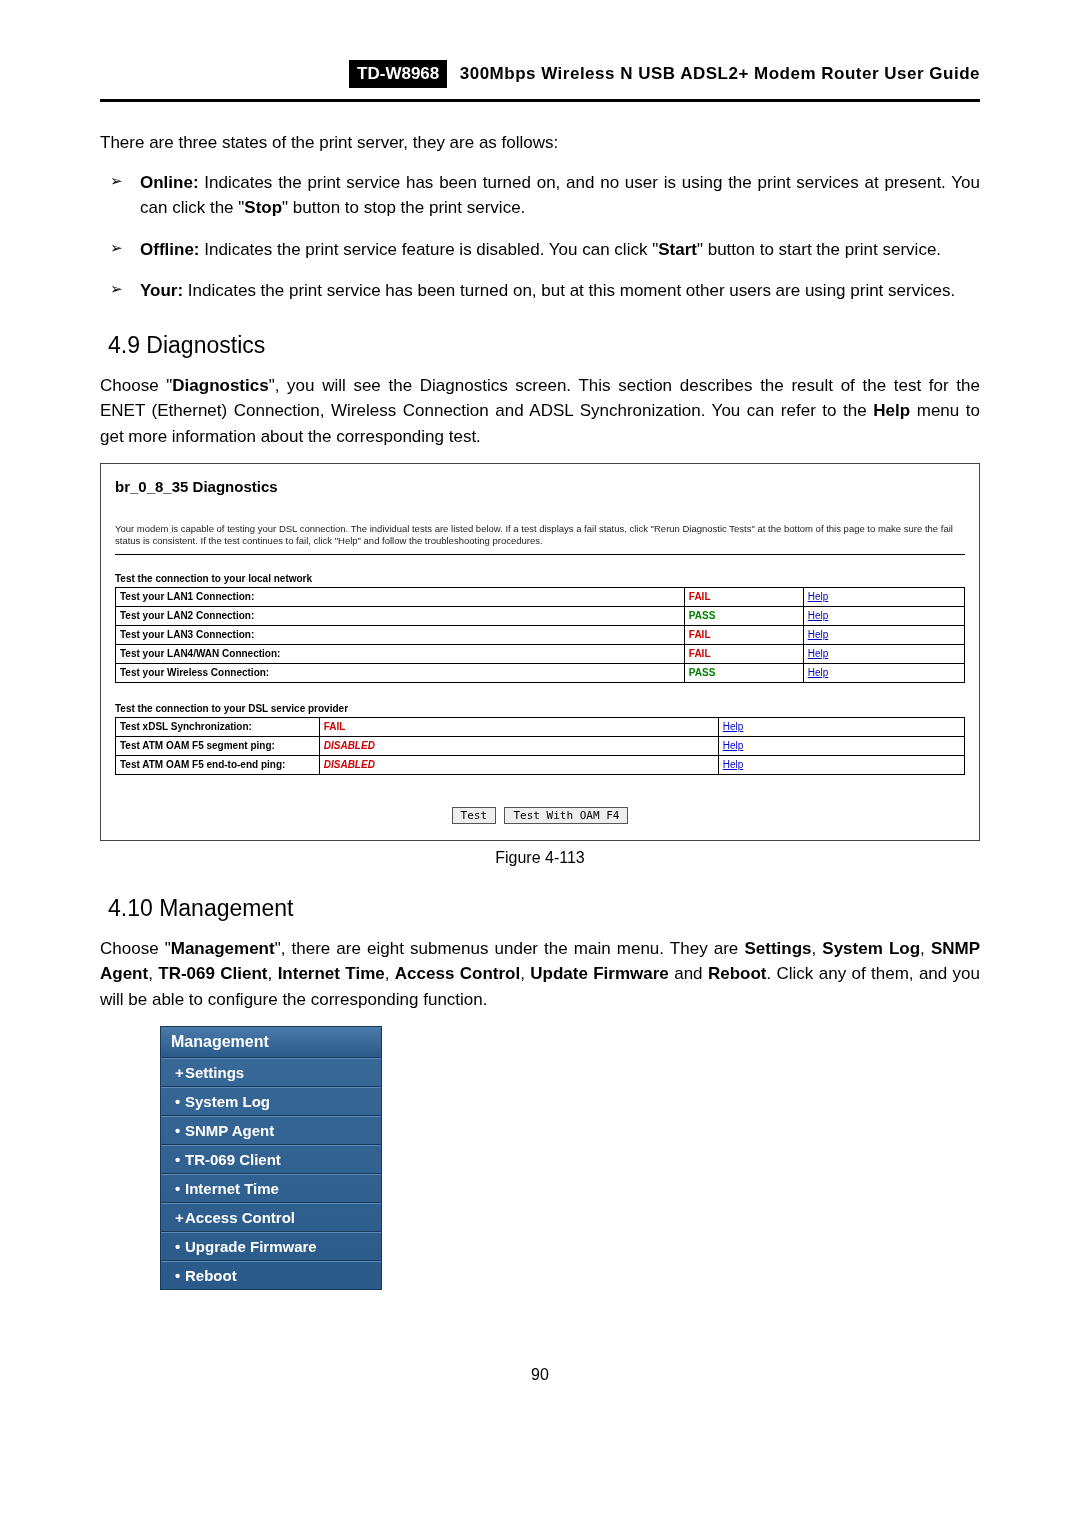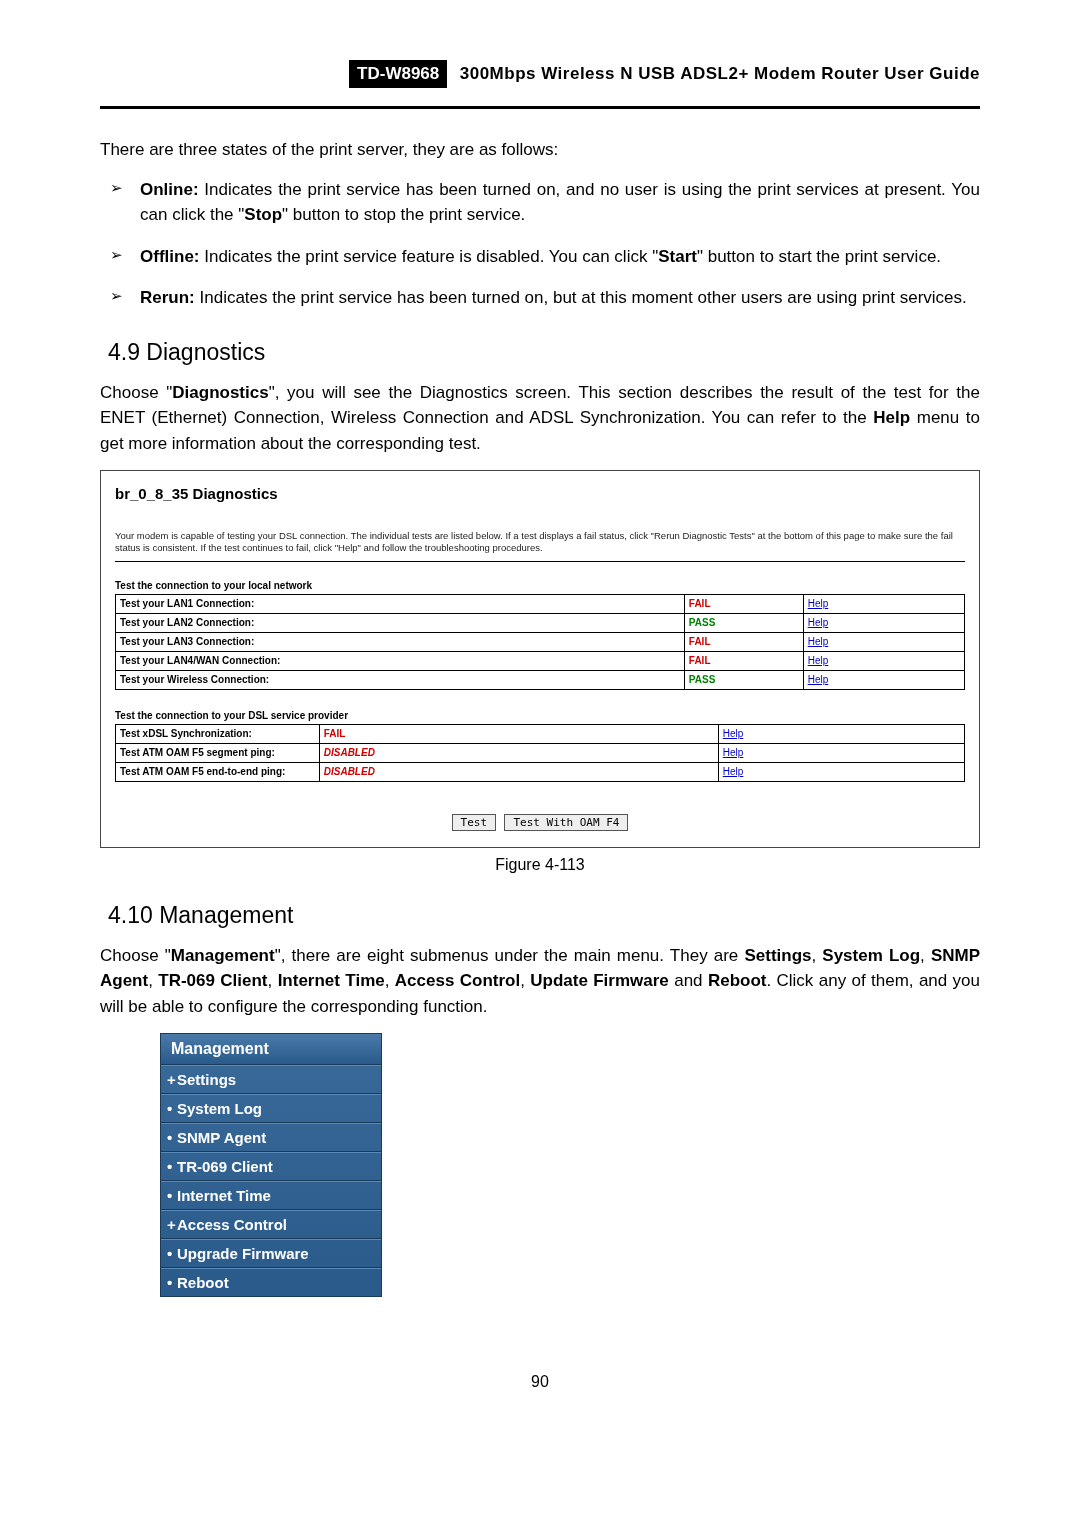--- a/index.html
+++ b/index.html
@@ -15,7 +15,7 @@
   }
   .header-bar {
     border-bottom: 3px solid #000;
-    padding-bottom: 18px;
+    padding-bottom: 11px;
     margin-bottom: 28px;
     text-align: right;
   }

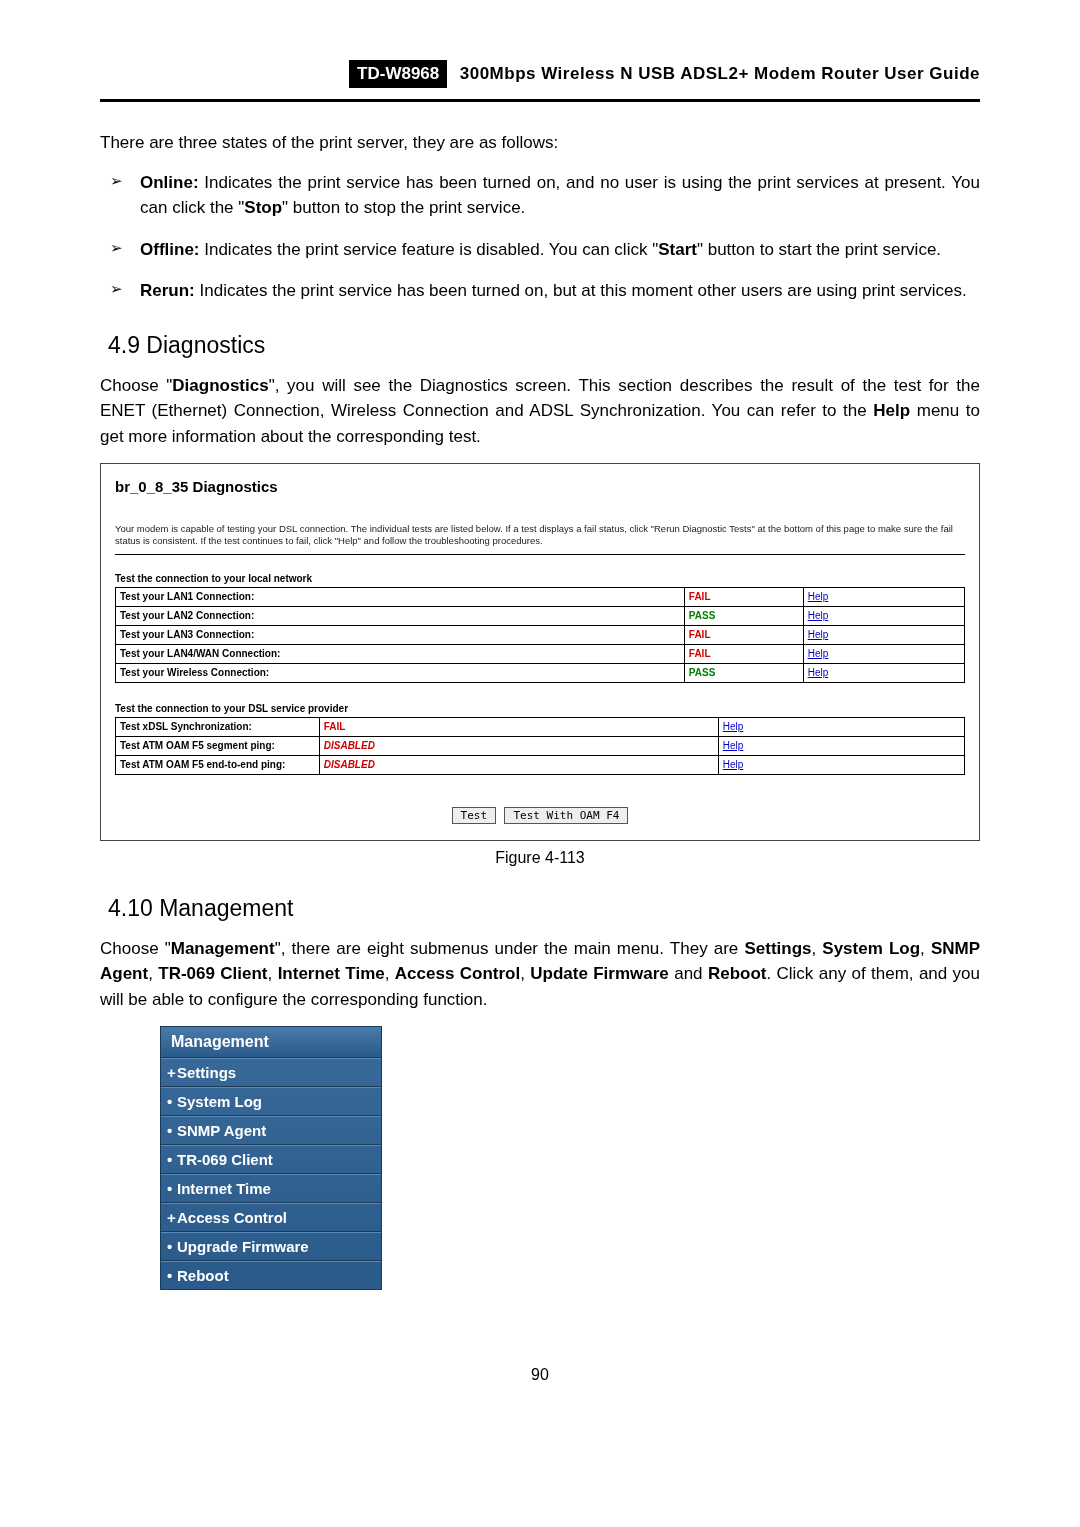--- a/index.html
+++ b/index.html
@@ -197,7 +197,7 @@
       <span class="bold">Offline:</span><span> Indicates the print service feature is disabled. You can click "</span><span class="bold">Start</span><span>" button to start the print service.</span>
     </li>
     <li>
-      <span class="bold">Rerun:</span><span> Indicates the print service has been turned on, but at this moment other users are using print services.</span>
+      <span class="bold">Your:</span><span> Indicates the print service has been turned on, but at this moment other users are using print services.</span>
     </li>
   </ul>
 

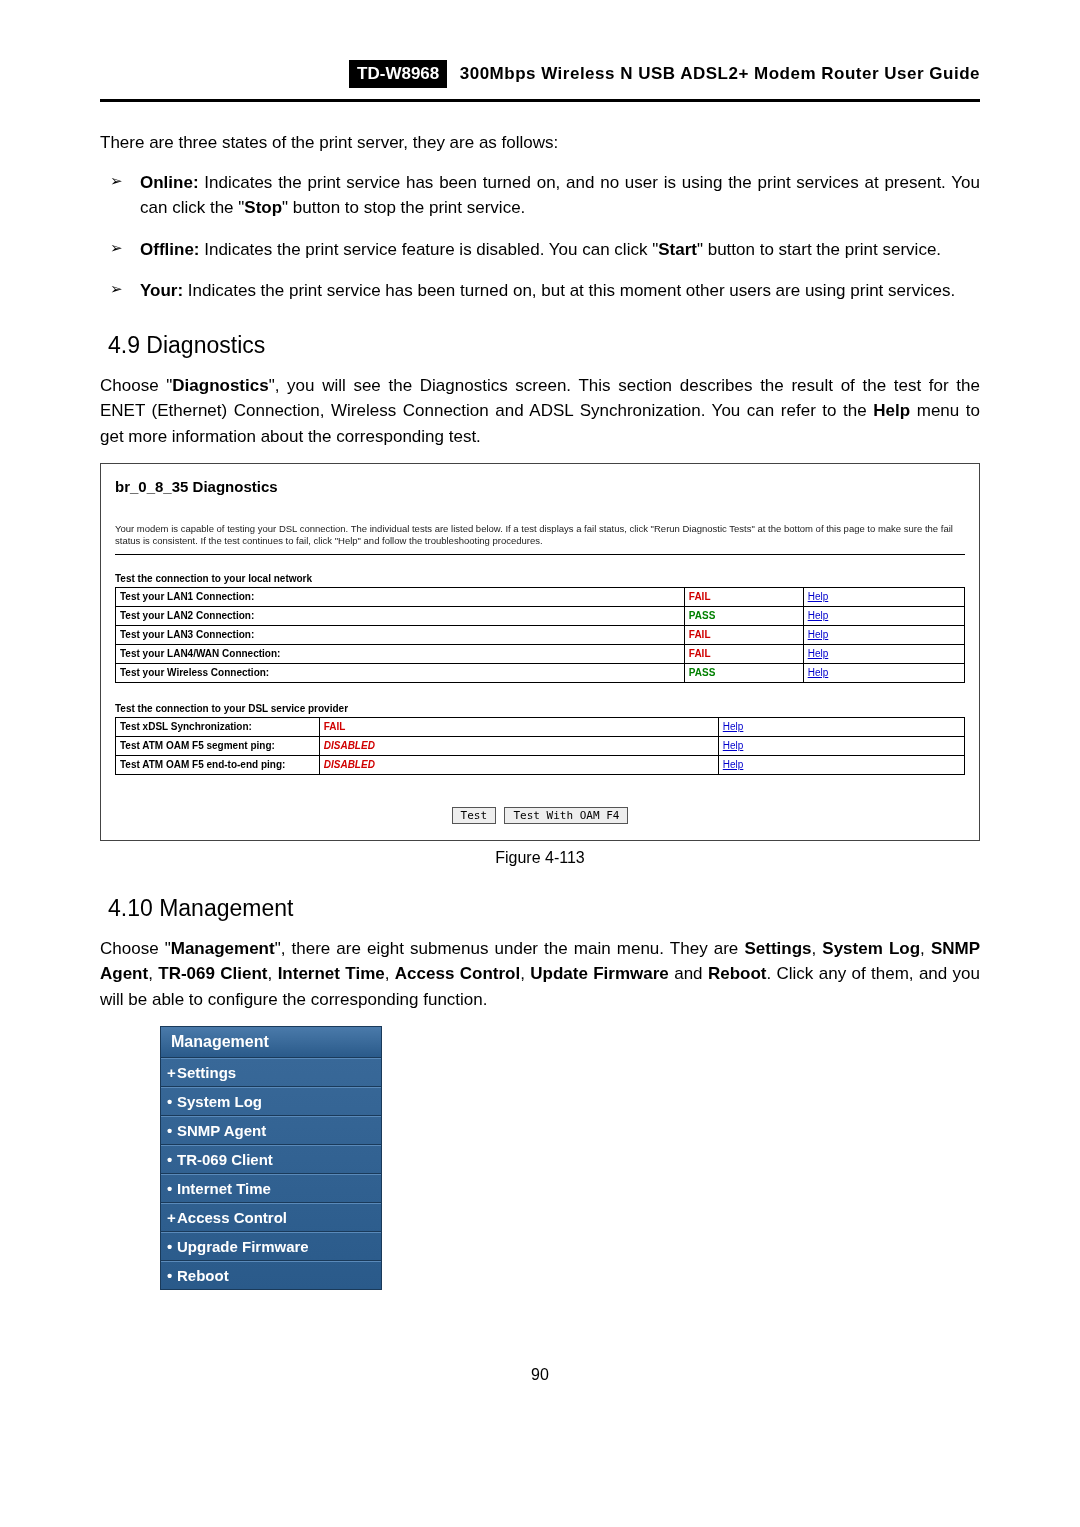--- a/index.html
+++ b/index.html
@@ -159,7 +159,7 @@
   .mgmt-item {
     font-weight: bold;
     font-size: 15px;
-    padding: 5px 10px 5px 6px;
+    padding: 5px 10px 5px 14px;
     border-top: 1px solid #5a8aba;
     border-bottom: 1px solid #1a3a5a;
     cursor: pointer;

